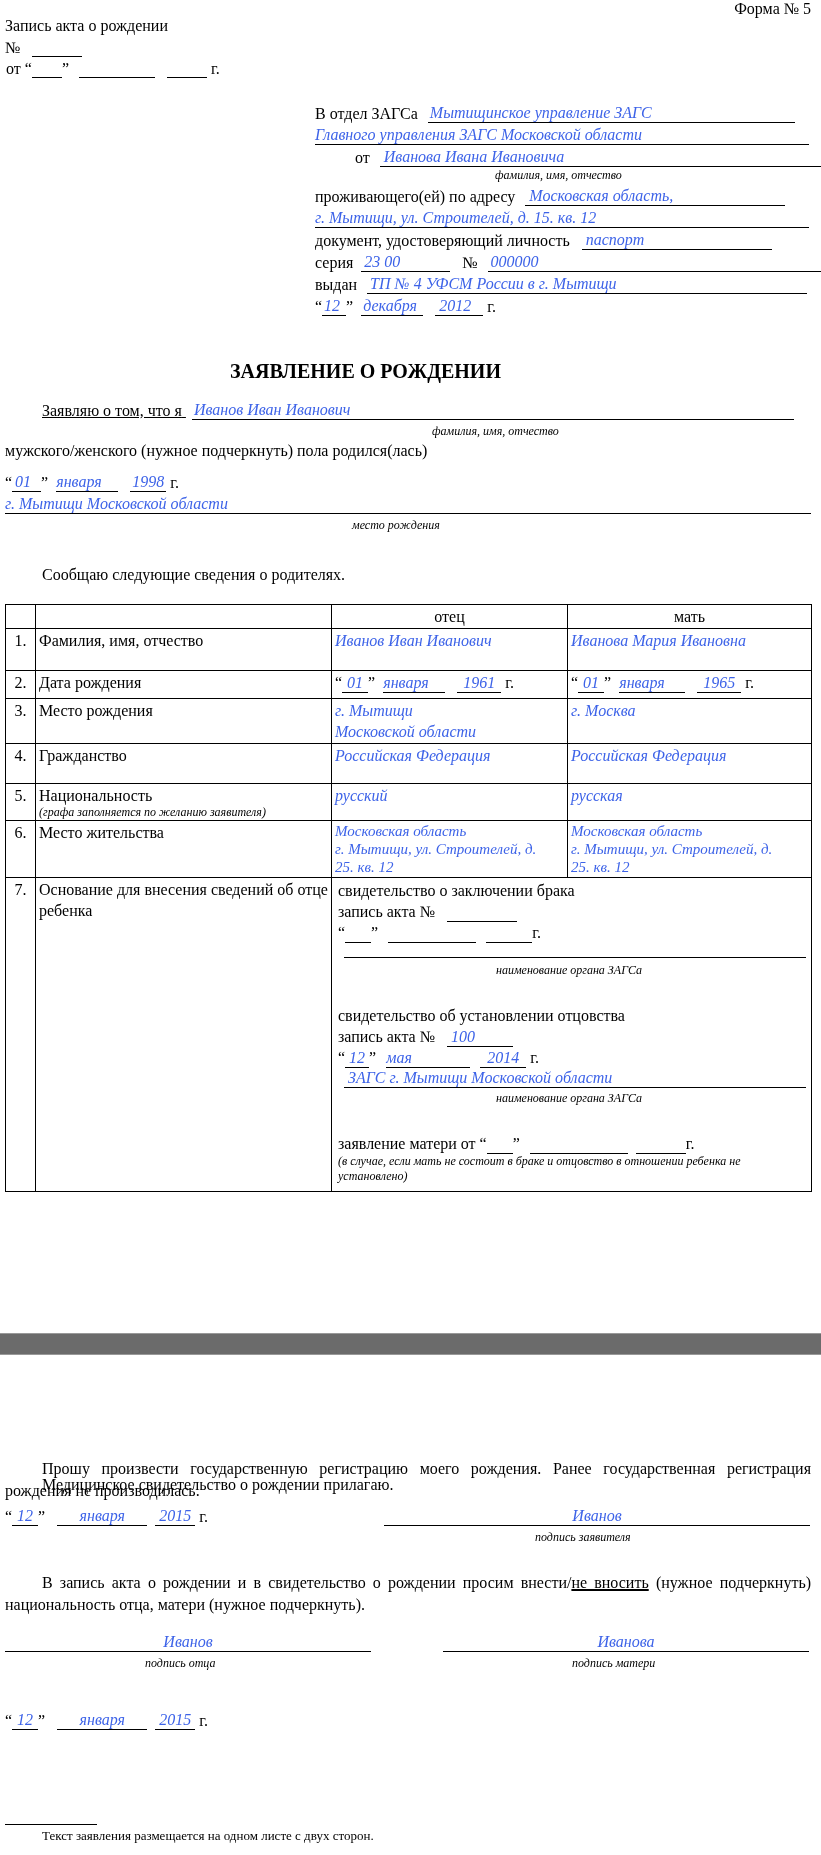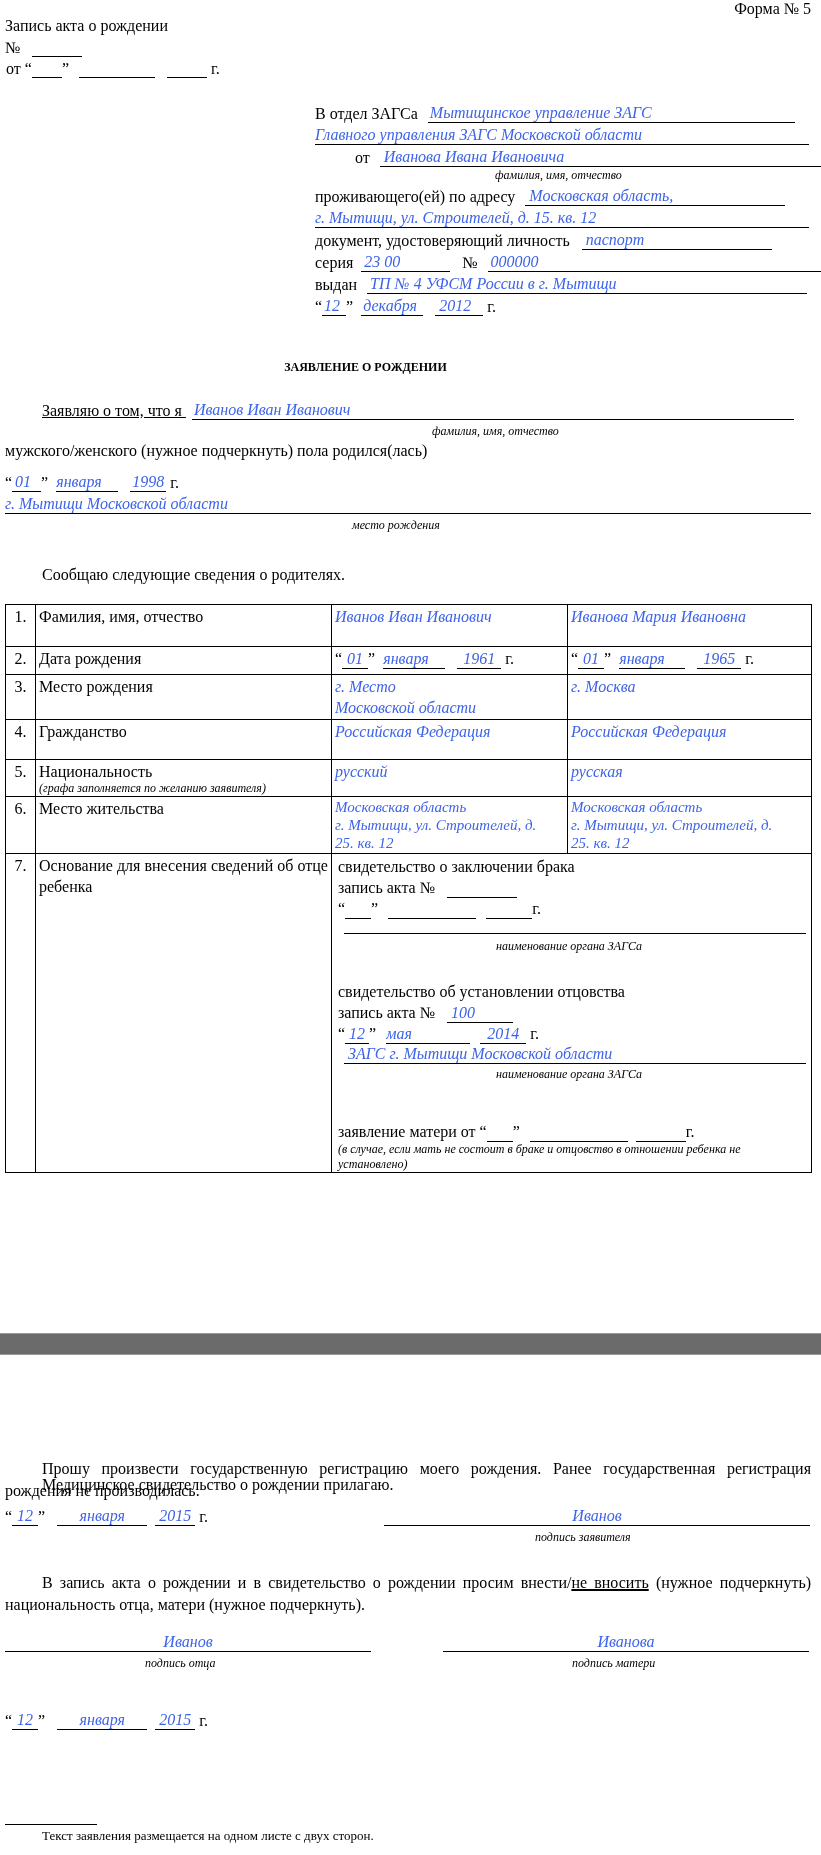--- a/index.html
+++ b/index.html
@@ -80,7 +80,7 @@
   </div>
 </div>
 
-<div class="abs" style="left:0; width:731px; top:360px; text-align:center; font-weight:bold; font-size:12px;">ЗАЯВЛЕНИЕ О РОЖДЕНИИ</div>
+<div class="abs" style="left:0; width:731px; top:360px; text-align:center; font-weight:bold; font-size:20px;">ЗАЯВЛЕНИЕ О РОЖДЕНИИ</div>
 <div class="abs" style="left:42px; top:400px;text-decoration:underline;">
   <span>Заявляю о том, что я</span>
   <span class="ul fill" style="width:600px; margin-left:6px; padding-left:2px;">Иванов Иван Иванович</span>

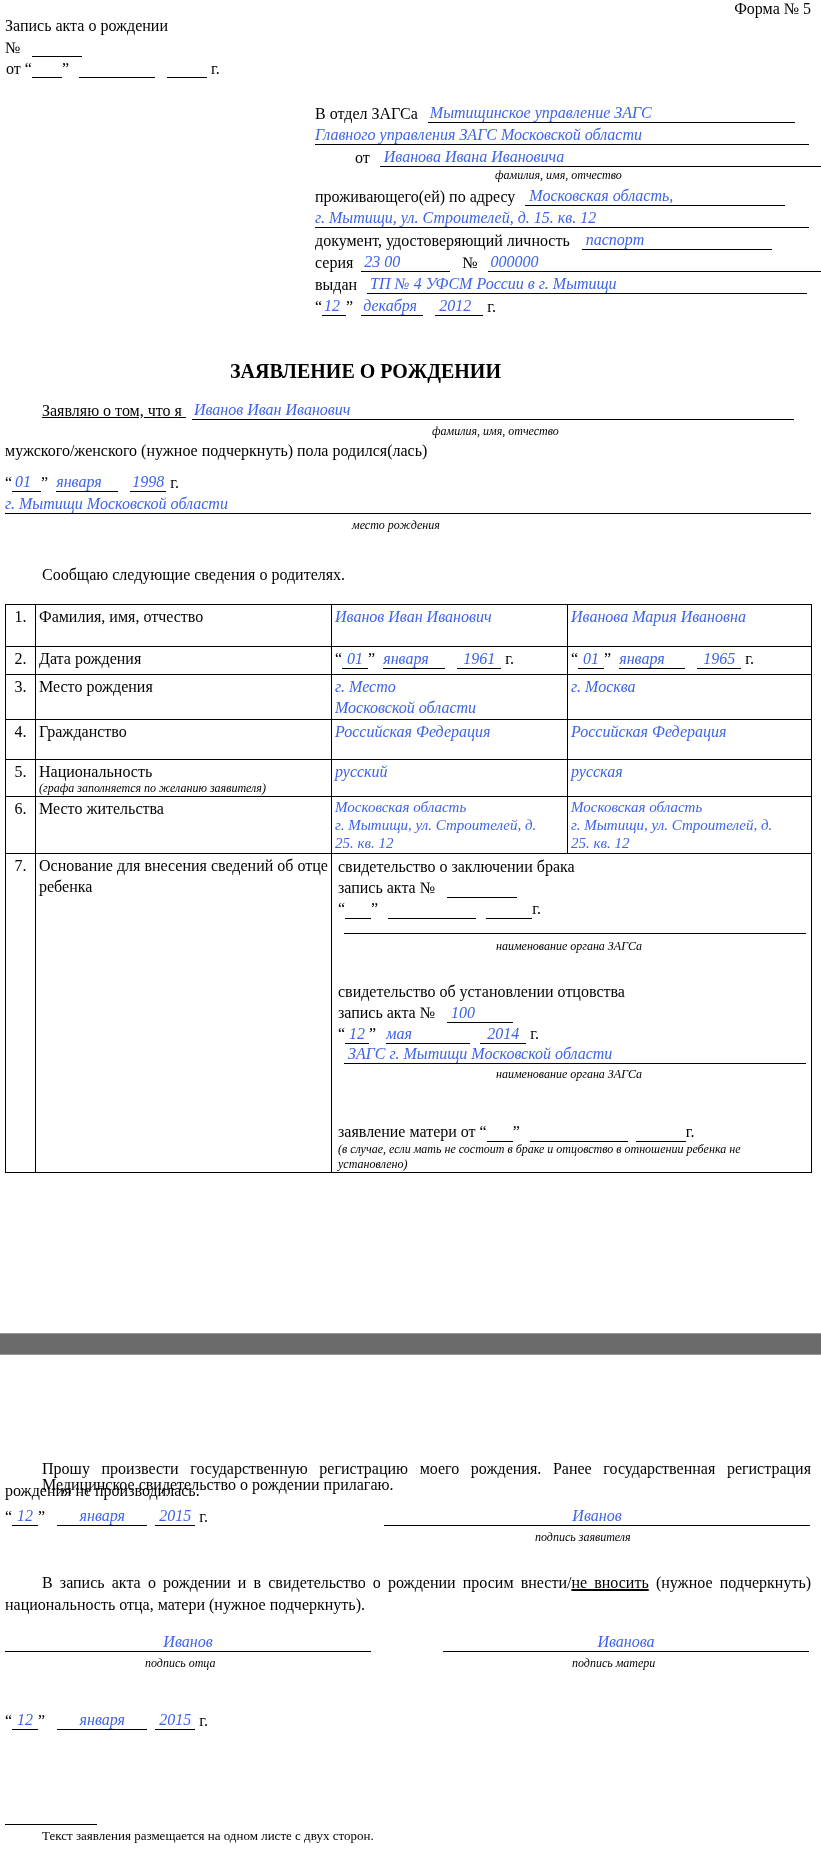--- a/index.html
+++ b/index.html
@@ -107,6 +107,12 @@
       <col style="width:244px">
   </colgroup>
   <tbody>
+      <tr style="height:21px;">
+    <td></td>
+    <td></td>
+    <td class="hdr">отец</td>
+    <td class="hdr">мать</td>
+  </tr>
   <tr style="height:42px;">
     <td class="num">1.</td>
     <td>Фамилия, имя, отчество</td>

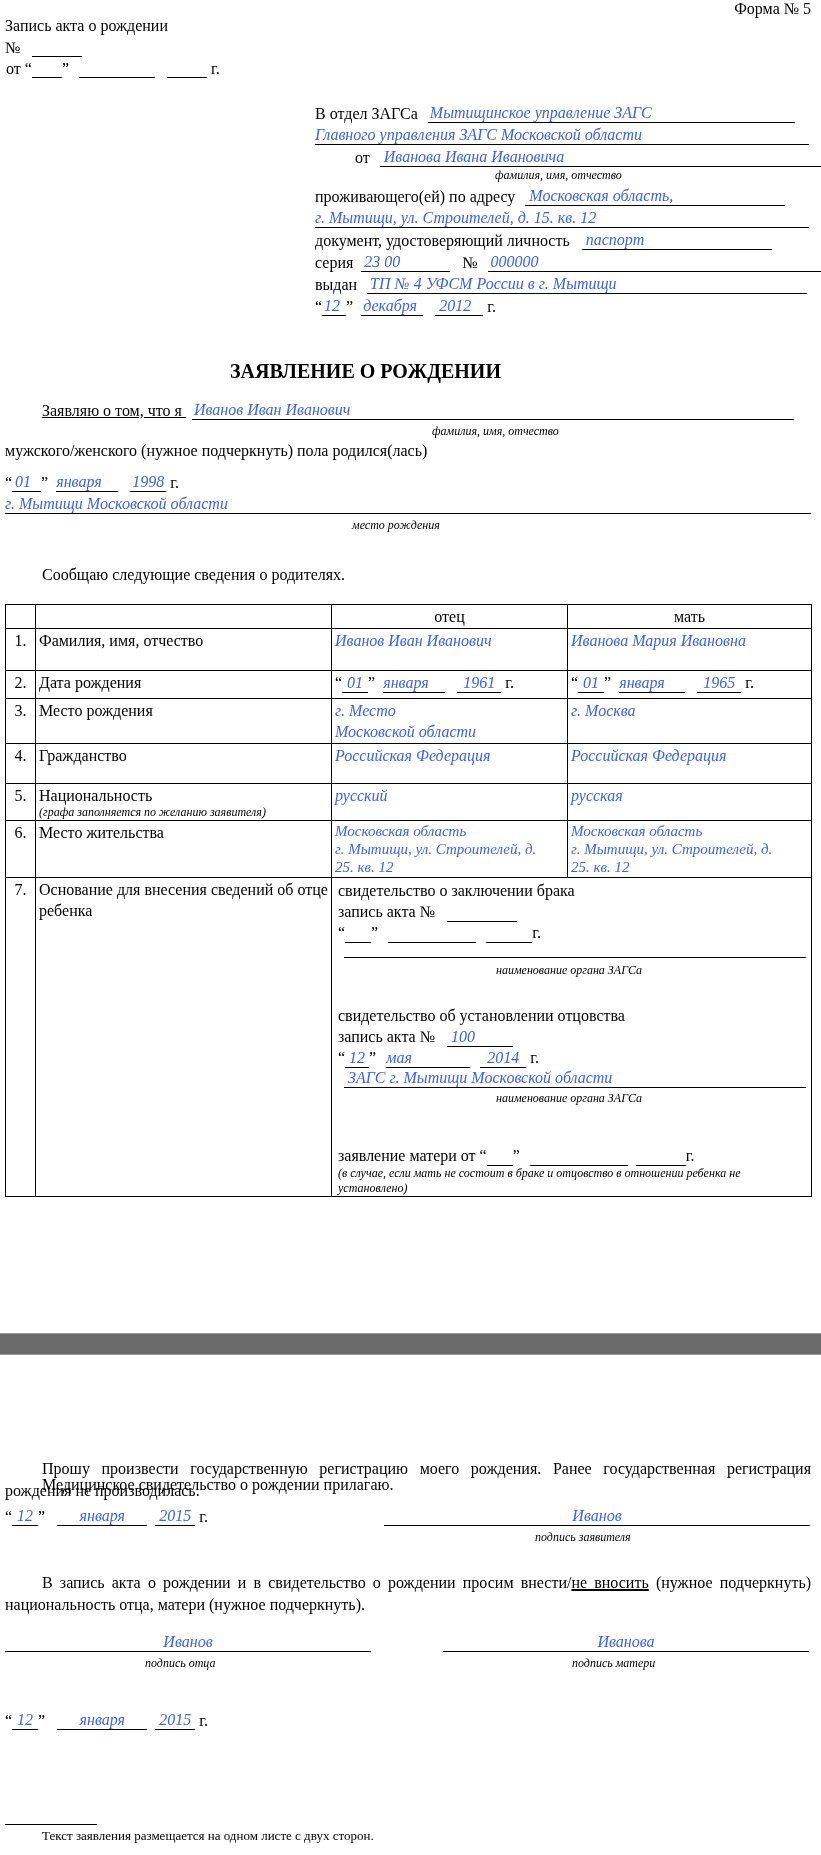--- a/index.html
+++ b/index.html
@@ -129,7 +129,7 @@
     <td class="num">3.</td>
     <td>Место рождения</td>
     <td class="fill">
-          <span style="display:block">г. Место</span>
+          <span style="display:block">г. Мытищи</span>
           <span style="display:block">Московской области</span>
         </td>
     <td class="fill">г. Москва</td>

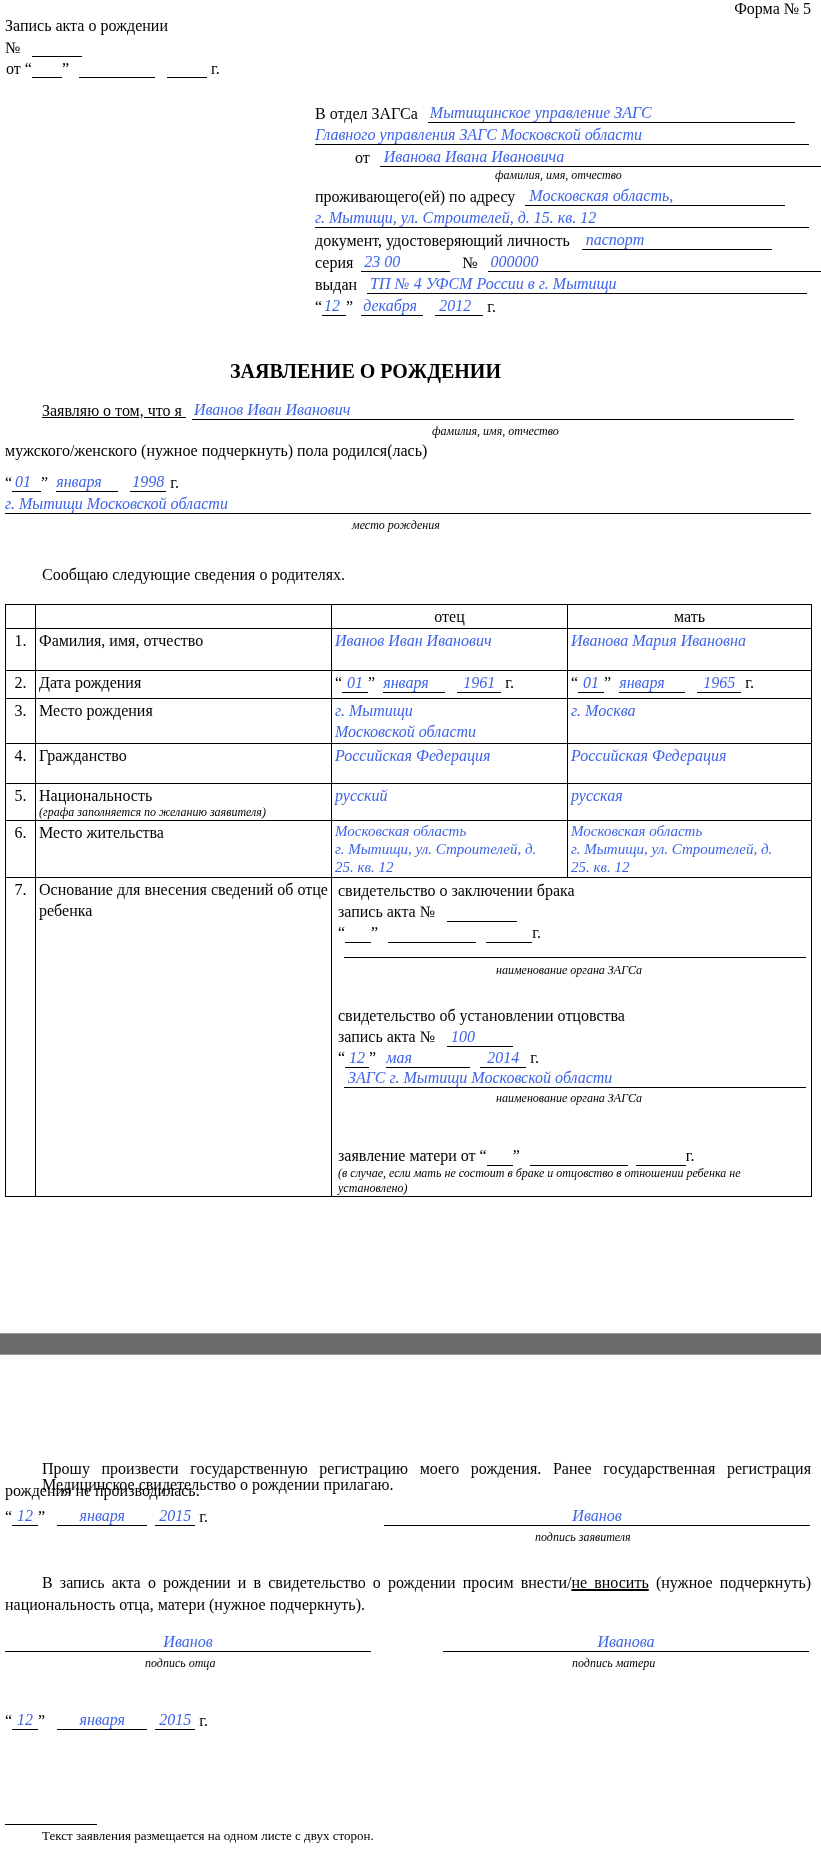--- a/index.html
+++ b/index.html
@@ -181,7 +181,7 @@
         <div class="ul fill" style="width:458px; margin-left:6px; padding-left:4px; display:block;">ЗАГС г. Мытищи Московской области</div>
         <div class="hint" style="text-align:center; width:462px;">наименование органа ЗАГСа</div>
       </div>
-      <div class="basis-block" style="margin-top:36px;">
+      <div class="basis-block" style="margin-top:24px;">
         <div><span>заявление матери от</span> “<span class="ul" style="width:26px;"></span>” <span class="ul" style="width:98px; margin-left:6px;"></span> <span class="ul" style="width:50px; margin-left:4px;"></span><span>г.</span></div>
         <div class="hint" style="white-space:normal; width:460px; line-height:15px;">(в случае, если мать не состоит в браке и отцовство в отношении ребенка не установлено)</div>
       </div>

